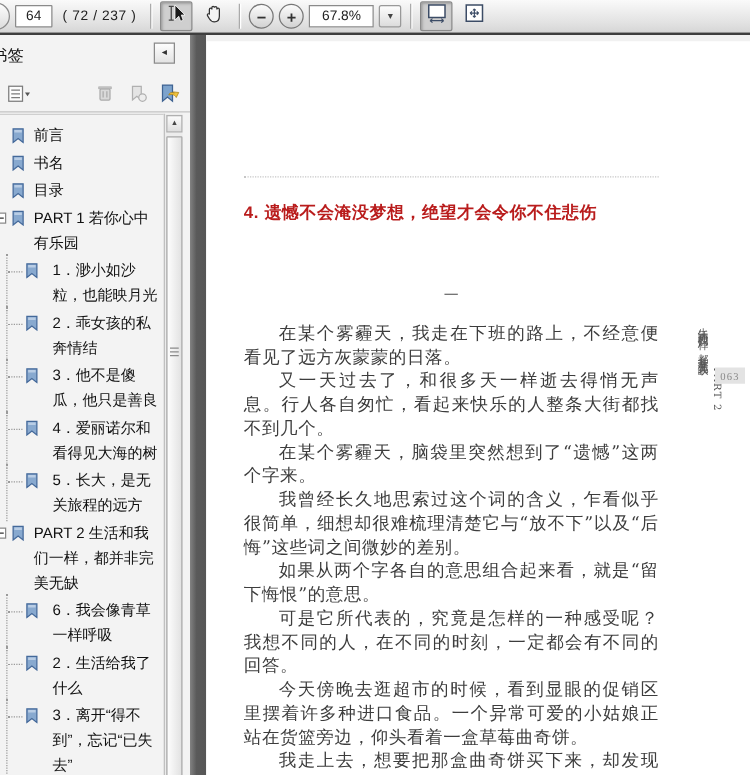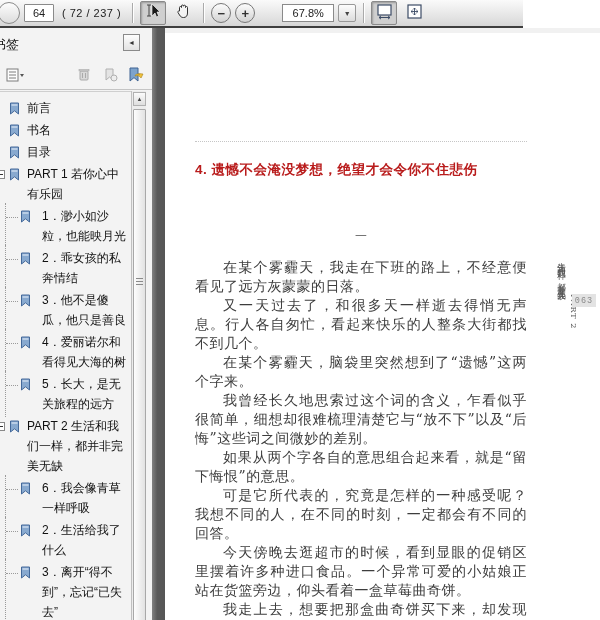--- a/index.html
+++ b/index.html
@@ -8,10 +8,10 @@
   #app { position:relative; width:600px; height:620px; overflow:hidden; }
 
   
-  .toolbar { position:absolute; left:0; top:0; width:523px; height:28px;
+  .toolbar { position:absolute; left:0; top:0; width:600px; height:28px;
              background:linear-gradient(#fafafa,#e2e2e2 70%,#d6d6d6);
              border-bottom:2px solid #3e3e3e;
-             display:flex; align-items:center; gap:4px; padding-left:12px; }
+             display:flex; align-items:center; gap:4px; padding-left:0; }
   .tb-partial-circle { width:22px; height:22px; border-radius:50%;
              border:1px solid #8b8b8b; background:linear-gradient(#fdfdfd,#dcdcdc);
              margin-left:-14px; flex:0 0 auto; }

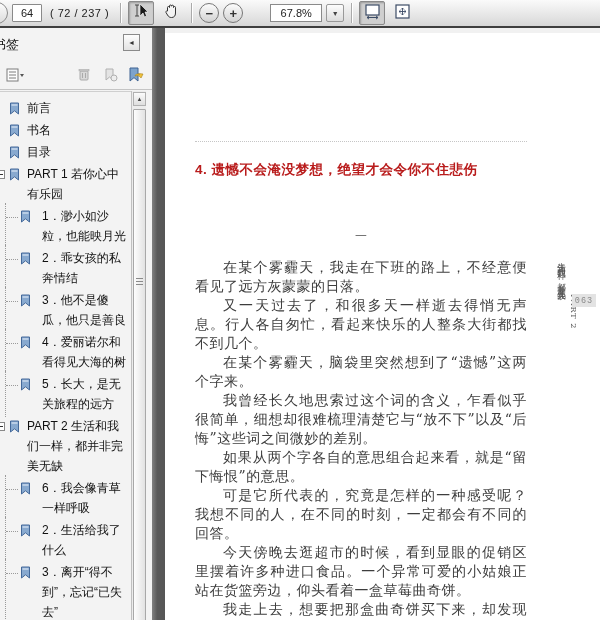--- a/index.html
+++ b/index.html
@@ -30,7 +30,7 @@
             flex:0 0 auto; line-height:1; }
   .tb-zoom { width:52px; height:18px; border:1px solid #8a8a8a; background:#fff;
             font-size:11px; color:#222; display:flex; align-items:center;
-            justify-content:center;margin-left:23px; }
+            justify-content:center; }
   .tb-drop { width:18px; height:18px; border:1px solid #999; border-radius:2px;
             background:linear-gradient(#fdfdfd,#dcdcdc); display:flex; align-items:center;
             justify-content:center; font-size:7px; color:#444; flex:0 0 auto; }

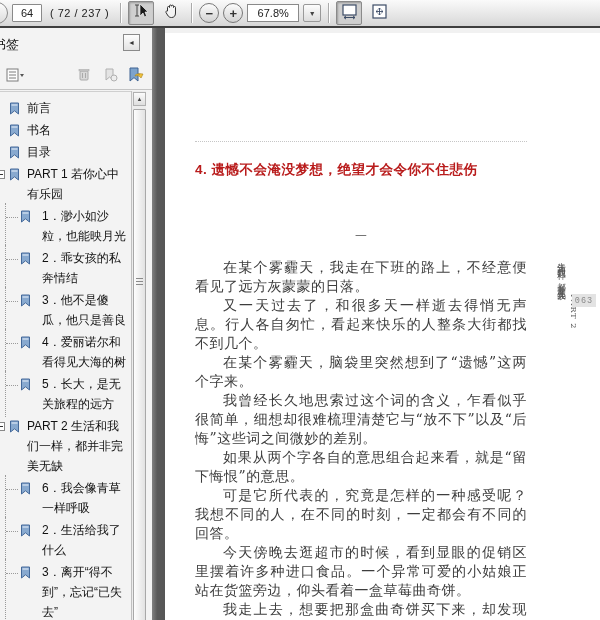--- a/index.html
+++ b/index.html
@@ -107,7 +107,7 @@
            font-family:"DejaVu Serif",serif; }
   .folio { position:absolute; left:407px; top:266px; width:24px; height:13px;
            background:#e3e3e3; color:#8a8a8a; font-size:8.5px;
-           font-family:Liberation Mono, monospace; display:flex; align-items:center;
+           font-family:Liberation Serif, serif; display:flex; align-items:center;
            justify-content:center; letter-spacing:1px; }
 </style>
 </head>

